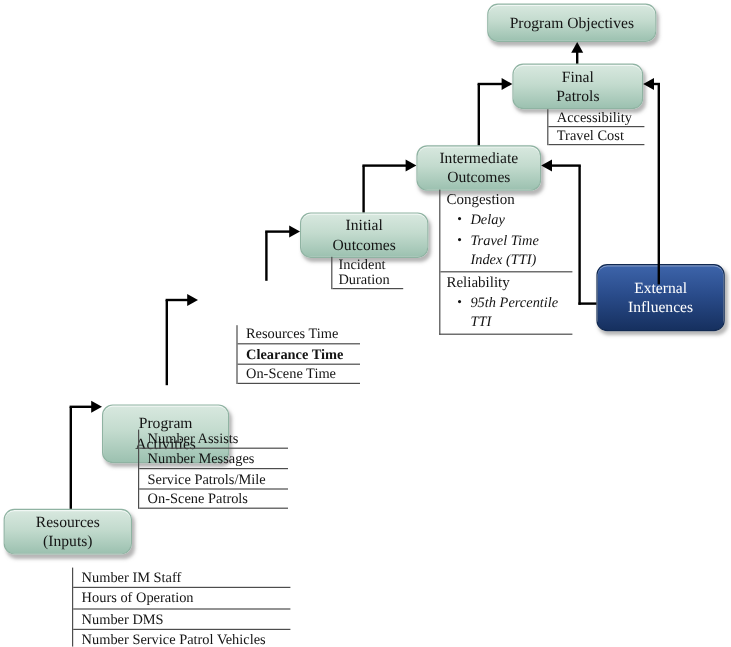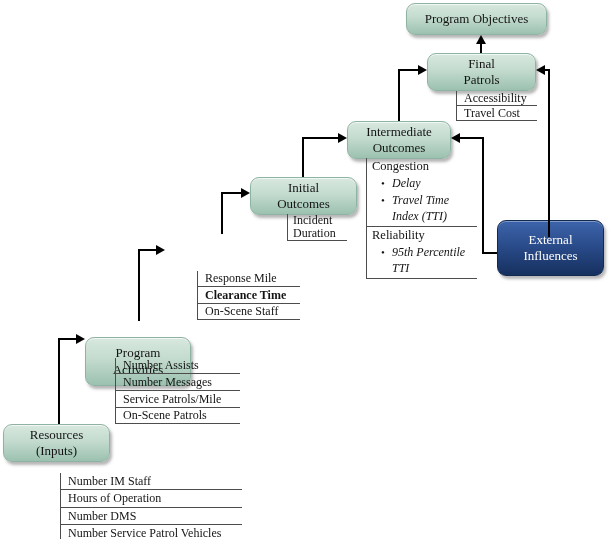--- a/index.html
+++ b/index.html
@@ -97,7 +97,7 @@
     </div>
   </div>
 
-  <div class="mlist" style="left:287px;top:214px;width:60px;">
+  <div class="mlist" style="left:276px;top:214px;width:60px;">
     <div class="mrow" style="min-height:26px;line-height:13px;padding-left:5px;">Incident Duration</div>
   </div>
 

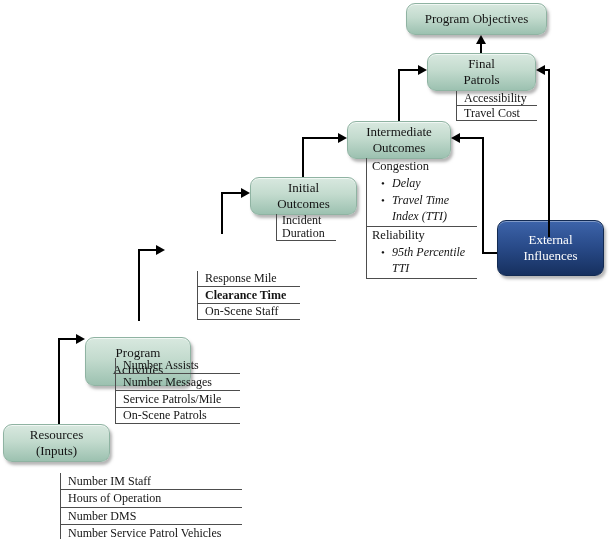--- a/index.html
+++ b/index.html
@@ -102,7 +102,7 @@
   </div>
 
   <div class="mlist" style="left:197px;top:271px;width:103px;">
-    <div class="mrow" style="height:16px;">Response Mile</div>
+    <div class="mrow" style="height:16px;">Resources Time</div>
     <div class="mrow" style="height:17px;font-weight:bold;">Clearance Time</div>
     <div class="mrow" style="height:16px;">On-Scene Staff</div>
   </div>

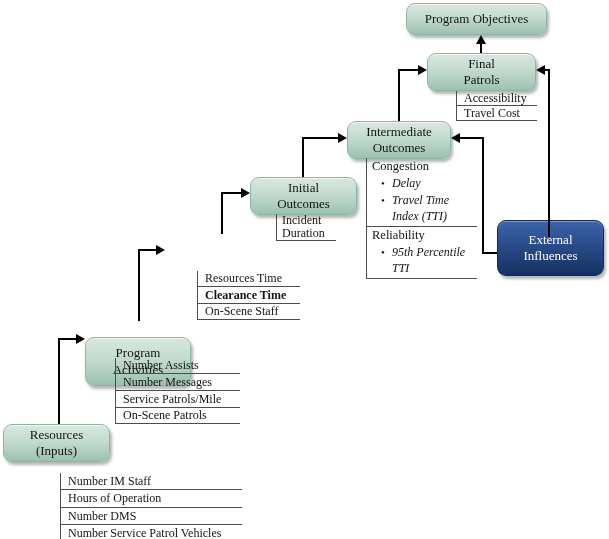--- a/index.html
+++ b/index.html
@@ -104,7 +104,7 @@
   <div class="mlist" style="left:197px;top:271px;width:103px;">
     <div class="mrow" style="height:16px;">Resources Time</div>
     <div class="mrow" style="height:17px;font-weight:bold;">Clearance Time</div>
-    <div class="mrow" style="height:16px;">On-Scene Staff</div>
+    <div class="mrow" style="height:16px;">On-Scene Time</div>
   </div>
 
   <div class="mlist" style="left:115px;top:358px;width:125px;">

